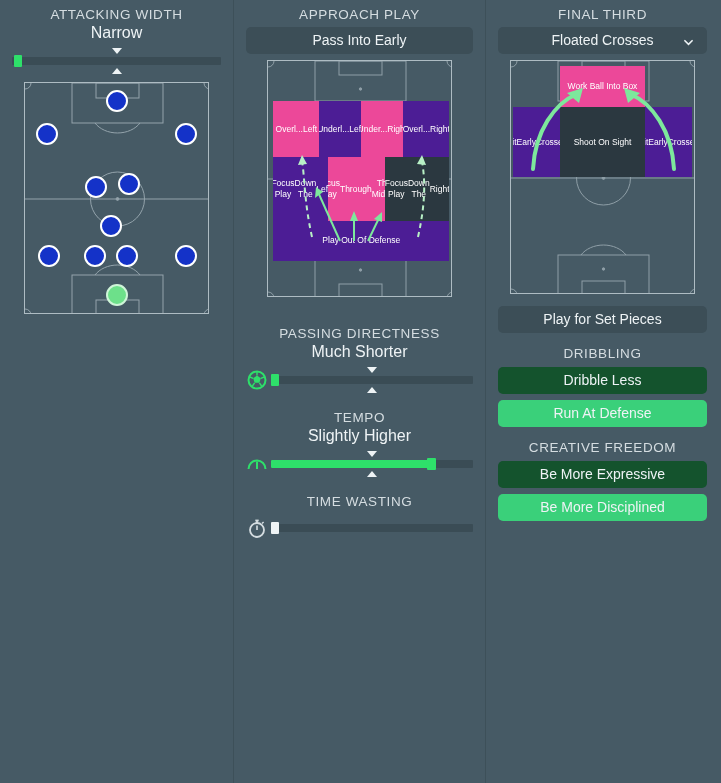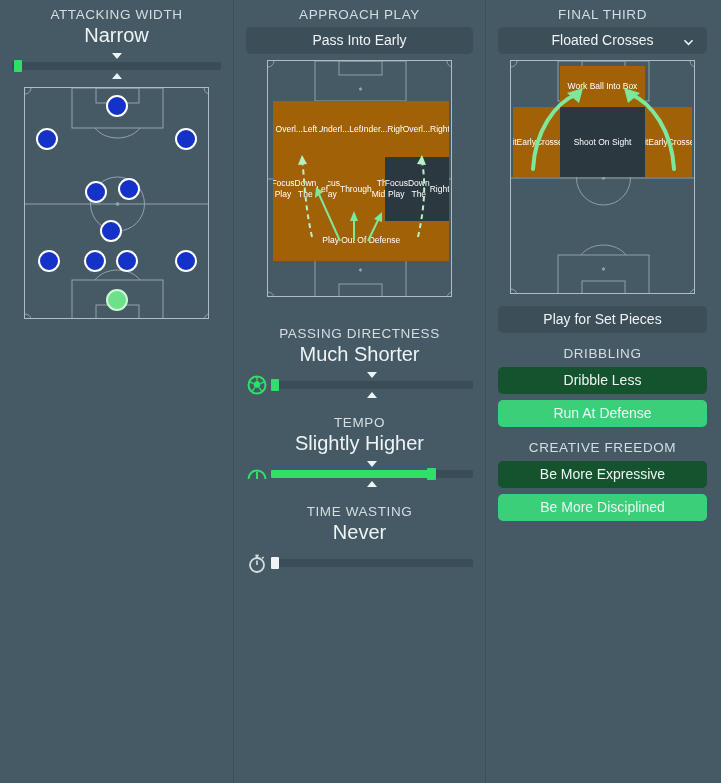--- a/index.html
+++ b/index.html
@@ -30,7 +30,7 @@
   .sect-value {
     text-align: center;
     color: #eef3f5;
-    font-size: 20px;
+    font-size: 16px;
     margin-top: 2px;
   }
 

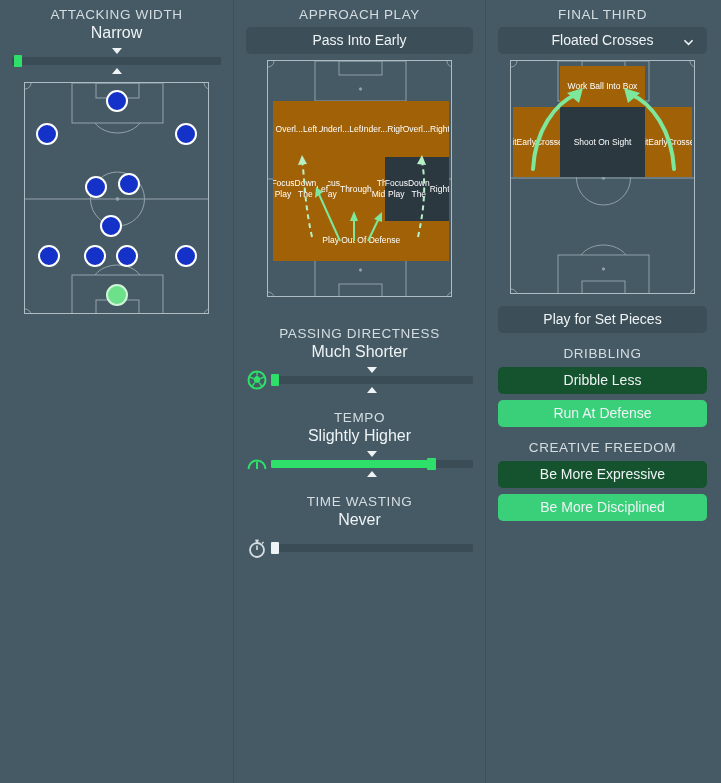--- a/index.html
+++ b/index.html
@@ -120,7 +120,7 @@
     white-space: nowrap;
   }
   .zone.multi { white-space: normal; }
-  .zone.red   { background: #a16207; align-items: center; }
+  .zone.red   { background: #ec4899; align-items: center; }
   .zone.green { background: #a16207; }
   .zone.dark  { background: #2b3840; }
 

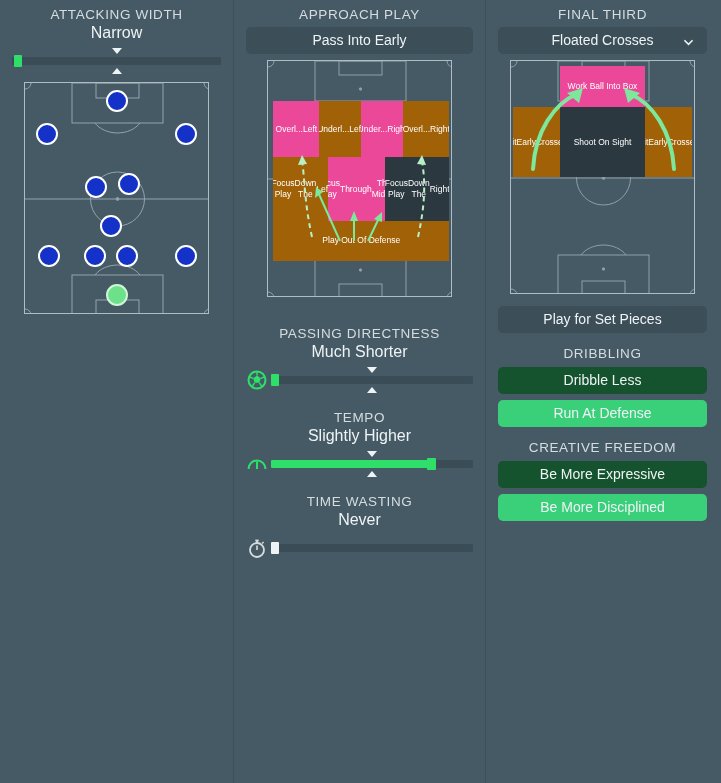--- a/index.html
+++ b/index.html
@@ -121,7 +121,7 @@
   }
   .zone.multi { white-space: normal; }
   .zone.red   { background: #ec4899; align-items: center; }
-  .zone.green { background: #a16207; }
+  .zone.green { background: #4c1d95; }
   .zone.dark  { background: #2b3840; }
 
   

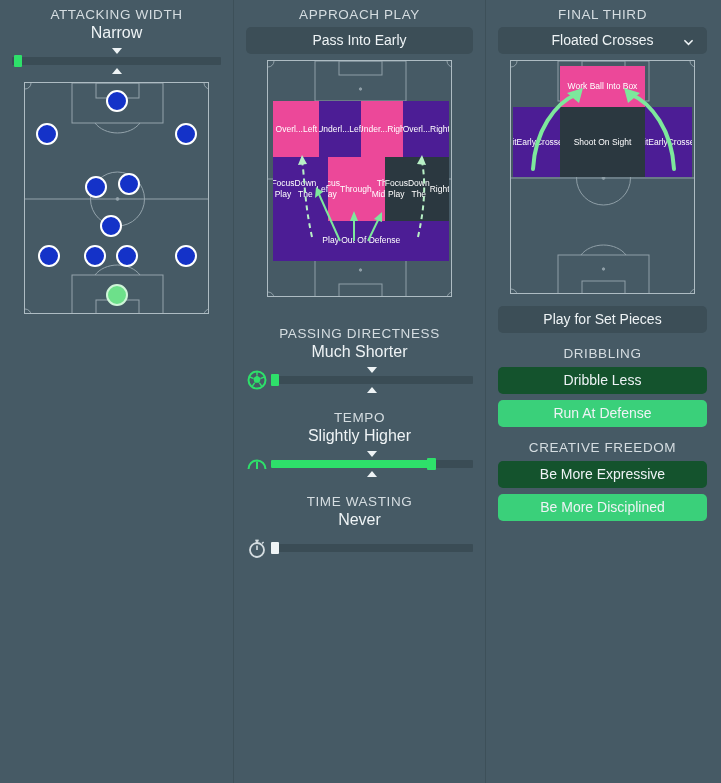--- a/index.html
+++ b/index.html
@@ -333,7 +333,6 @@
 
     <div class="gap-md"></div>
     <div class="sect-title">TIME WASTING</div>
-    <div class="sect-value">Never</div>
     <div class="slider-wrap">
       <div class="slider-icon">
         <svg width="22" height="22" viewBox="0 0 22 22">

